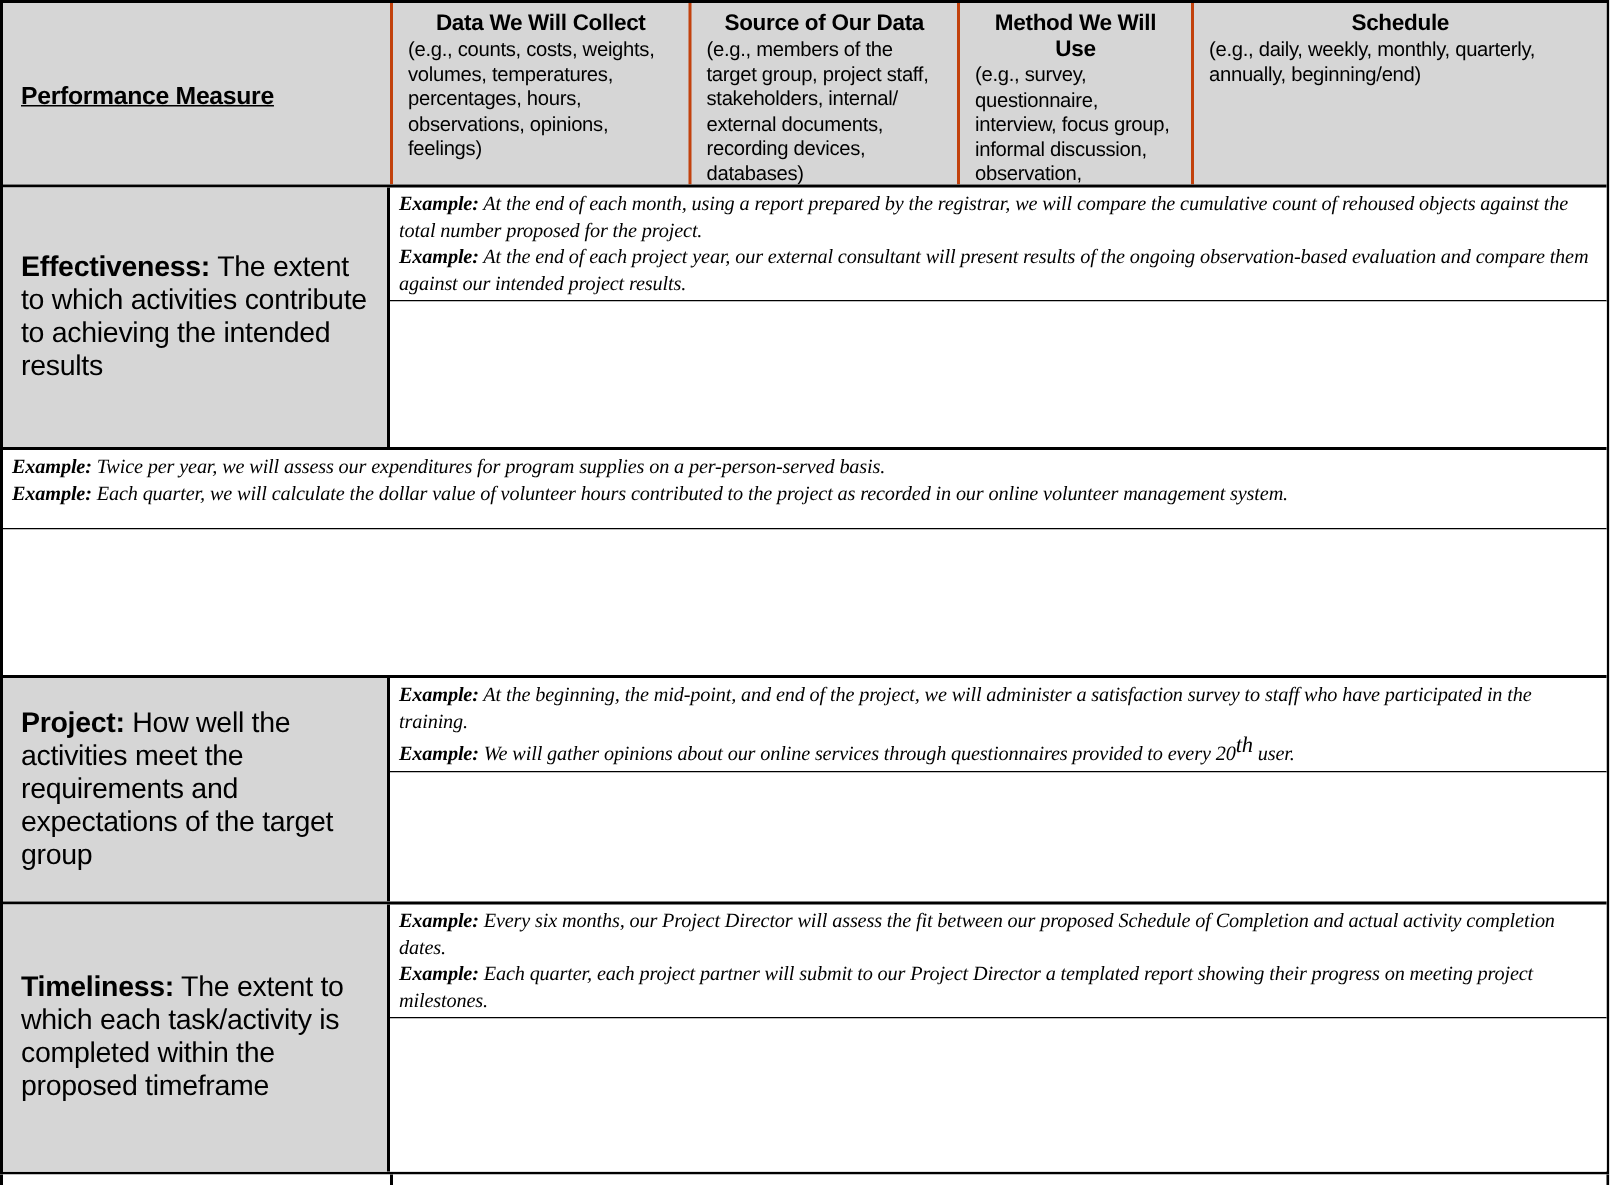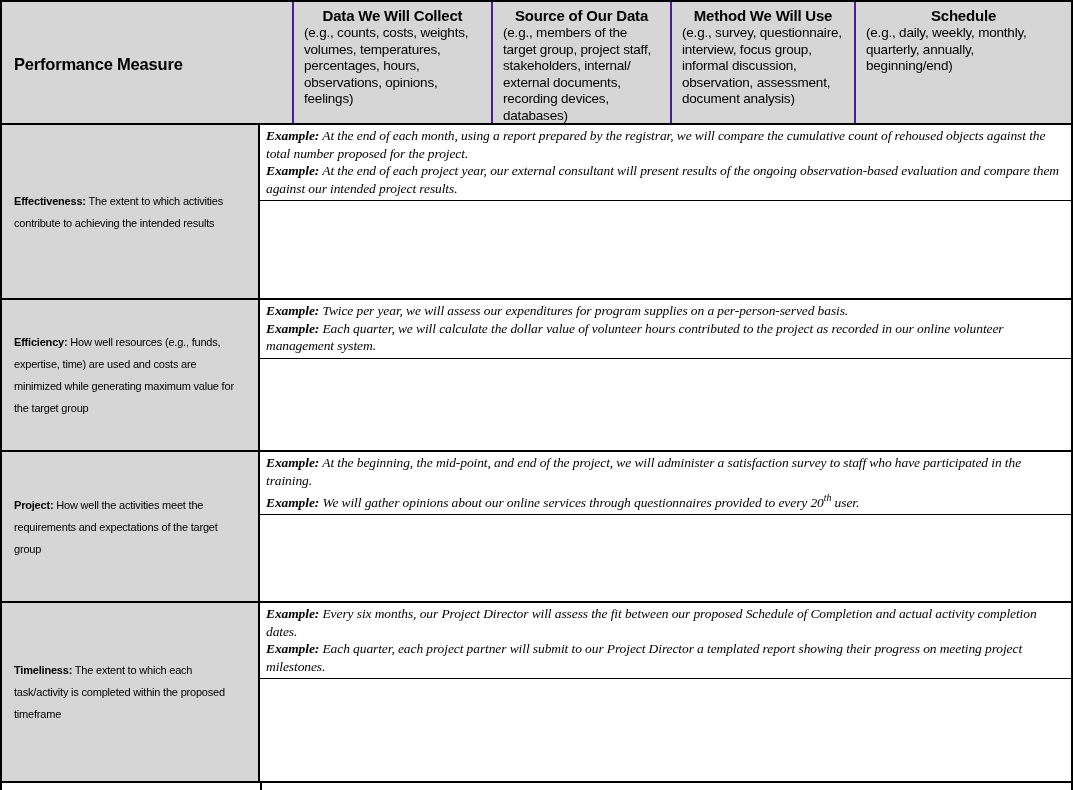--- a/index.html
+++ b/index.html
@@ -29,7 +29,7 @@
     height: 121px;
     background: #d6d6d6;
   }
-  .hcell { border-left: 2px solid #4c1d95; padding: 3px 10px 0 10px; }
+  .hcell { border-left: 2px solid #c2410c; padding: 3px 10px 0 10px; }
   .hcell:first-child { border-left: none; }
   .head-measure { width: 290px; display: flex; align-items: center; padding-left: 12px; }
   .measure-title { font-size: 16.5px; font-weight: bold; letter-spacing: -0.2px; }

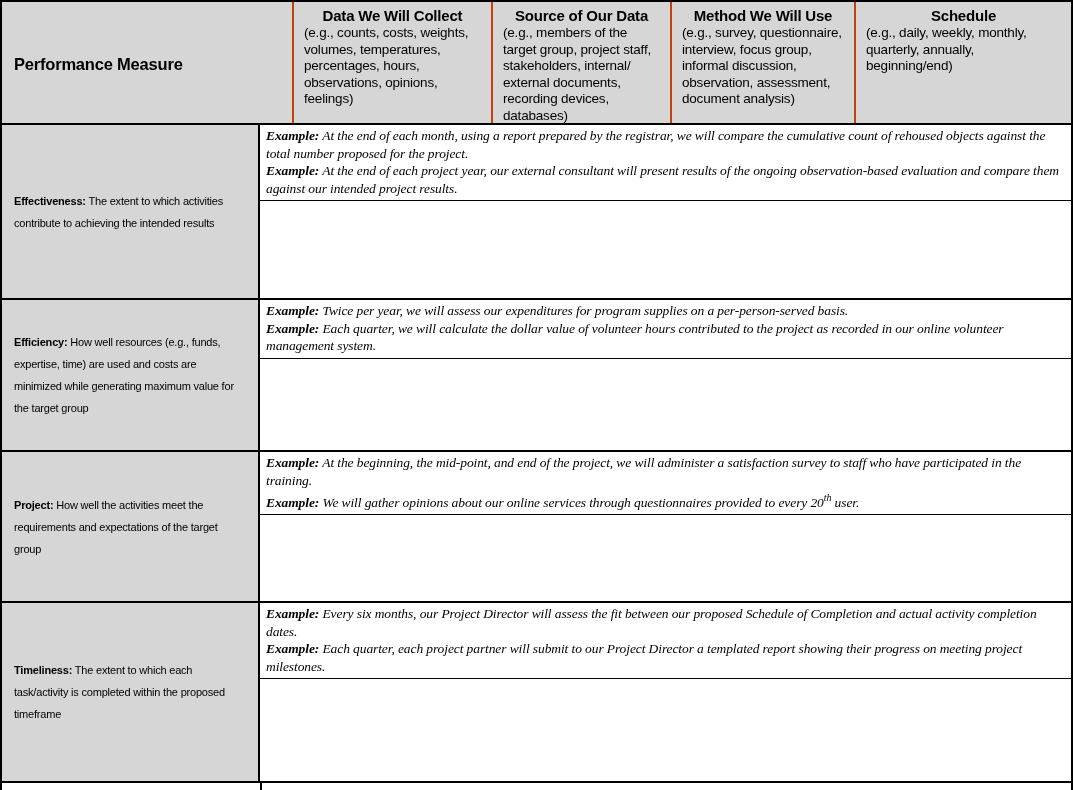--- a/index.html
+++ b/index.html
@@ -35,7 +35,7 @@
   .measure-title { font-size: 16.5px; font-weight: bold; letter-spacing: -0.2px; }
   .head-col-2 { width: 199px; }
   .head-col-3 { width: 179px; }
-  .head-col-4 { width: 184px; }
+  .head-col-4 { width: 156px; }
   .head-col-5 { flex: 1; }
   .head-title {
     font-weight: bold;

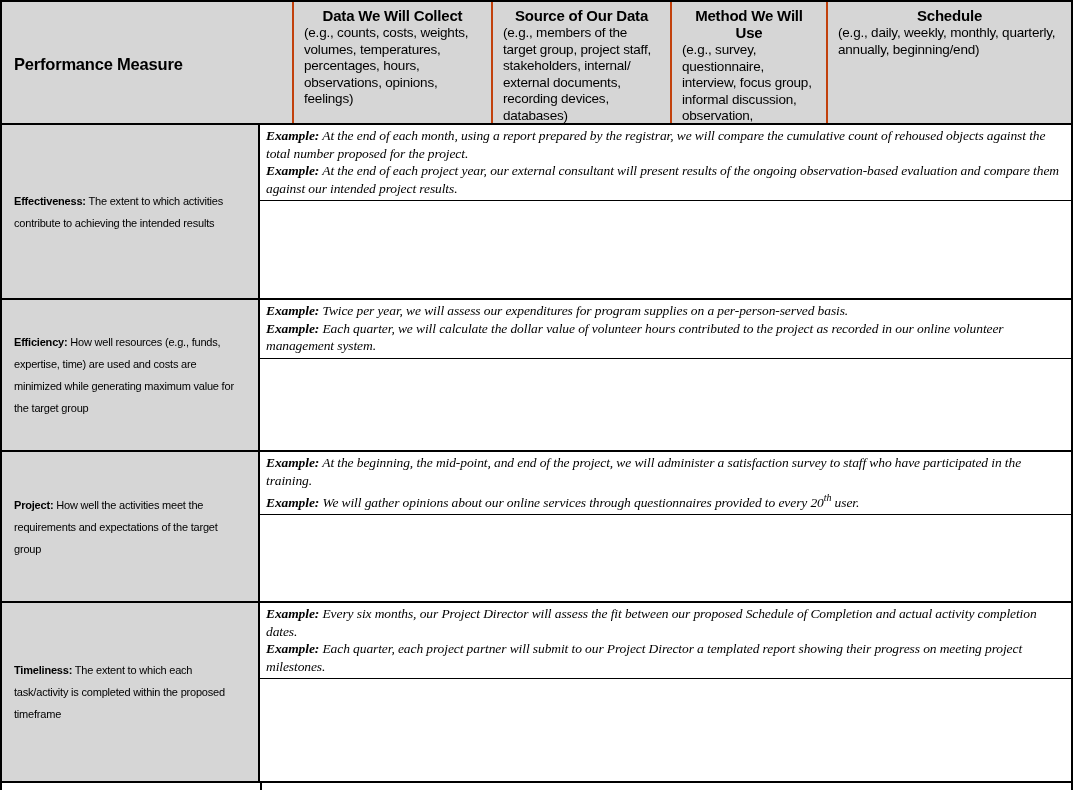--- a/index.html
+++ b/index.html
@@ -31,7 +31,7 @@
   }
   .hcell { border-left: 2px solid #c2410c; padding: 3px 10px 0 10px; }
   .hcell:first-child { border-left: none; }
-  .head-measure { width: 290px; display: flex; align-items: center; padding-left: 12px; }
+  .head-measure { width: 258px; display: flex; align-items: center; padding-left: 12px; text-decoration: underline; }
   .measure-title { font-size: 16.5px; font-weight: bold; letter-spacing: -0.2px; }
   .head-col-2 { width: 199px; }
   .head-col-3 { width: 179px; }

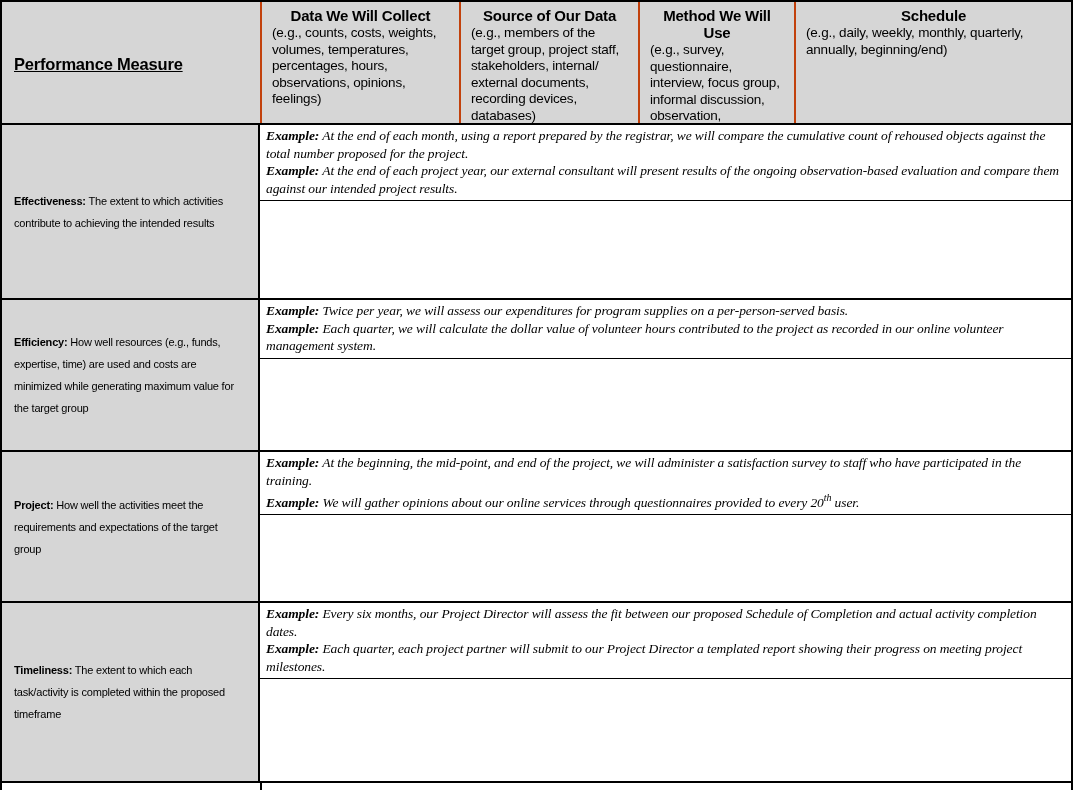--- a/index.html
+++ b/index.html
@@ -64,7 +64,7 @@
     align-items: center;
     padding: 6px 12px 6px 12px;
   }
-  .measure-text { font-size: 11px; line-height: 22px; letter-spacing: -0.2px; }
+  .measure-text { font-size: 19px; line-height: 22px; letter-spacing: -0.2px; }
   .term { font-weight: bold; }
   .content-cell { flex: 1; display: flex; flex-direction: column; }
   .example-cell {

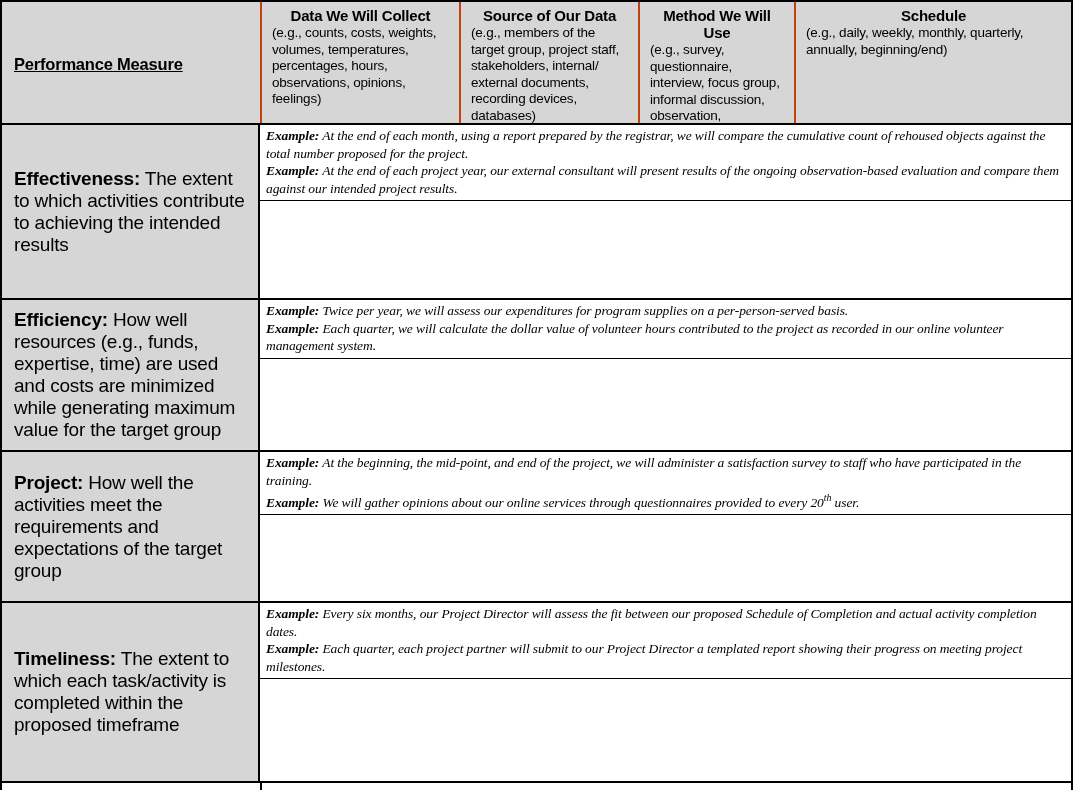--- a/index.html
+++ b/index.html
@@ -140,9 +140,6 @@
     </div>
 
     <div class="body-row" style="height:152px">
-      <div class="measure-cell">
-        <p class="measure-text"><span class="term">Efficiency:</span><span> How well resources (e.g., funds, expertise, time) are used and costs are minimized while generating maximum value for the target group</span></p>
-      </div>
       <div class="content-cell">
         <div class="example-cell" style="min-height:53px">
           <div class="example-line"><span class="ex-label">Example:</span><span> Twice per year, we will assess our expenditures for program supplies on a per-person-served basis.</span></div>

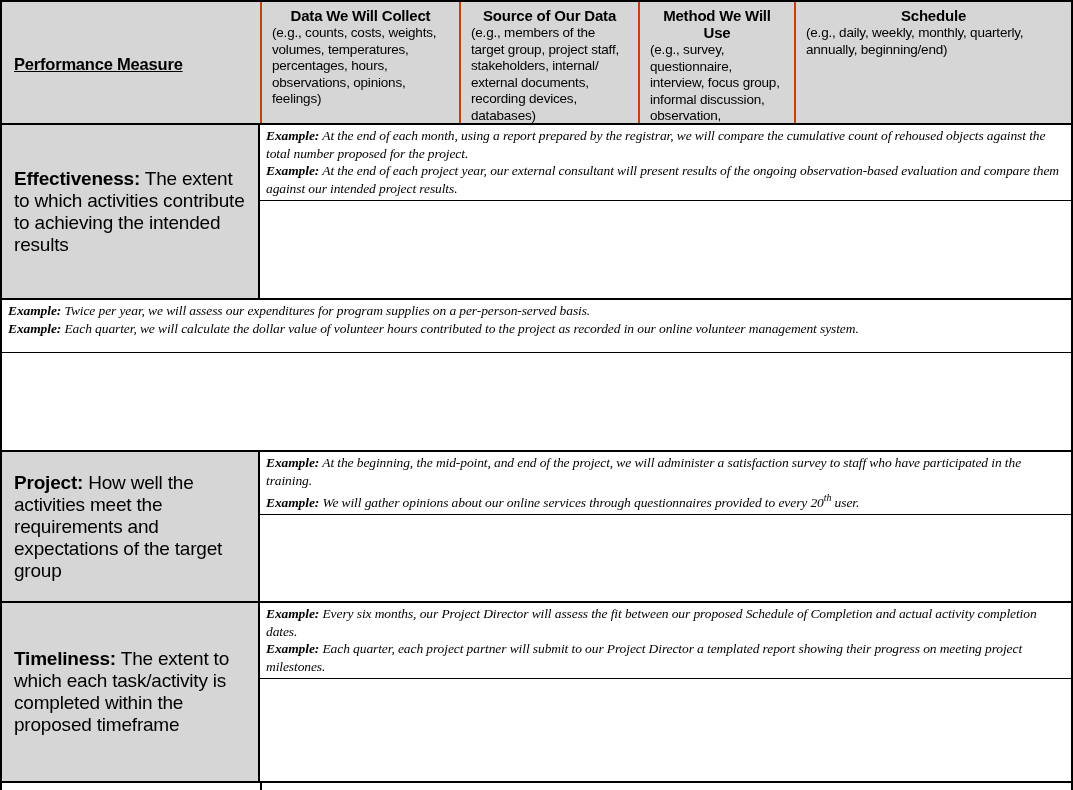--- a/index.html
+++ b/index.html
@@ -79,7 +79,7 @@
     font-family: Liberation Serif, serif;
   }
   .ex-label { font-weight: bold; }
-  .ex-sup { vertical-align: super; font-size: 10px; }
+  .ex-sup { vertical-align: super; font-size: 15px; }
   .entry-cell { flex: 1; background: #fff; }
   
   .sliver {

